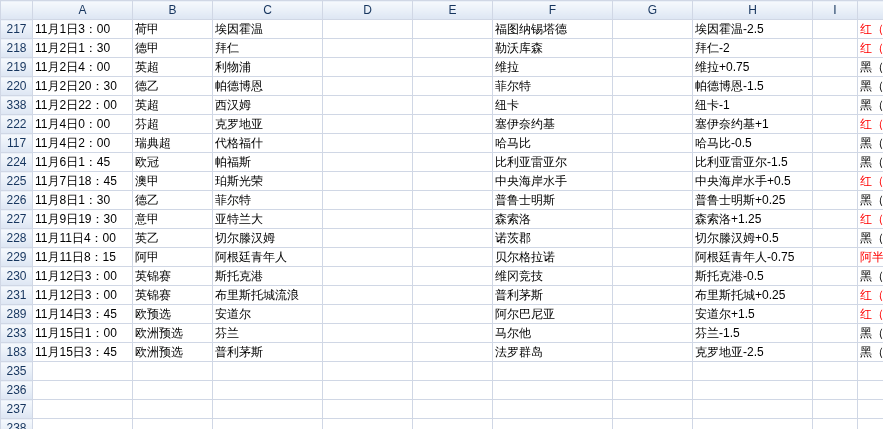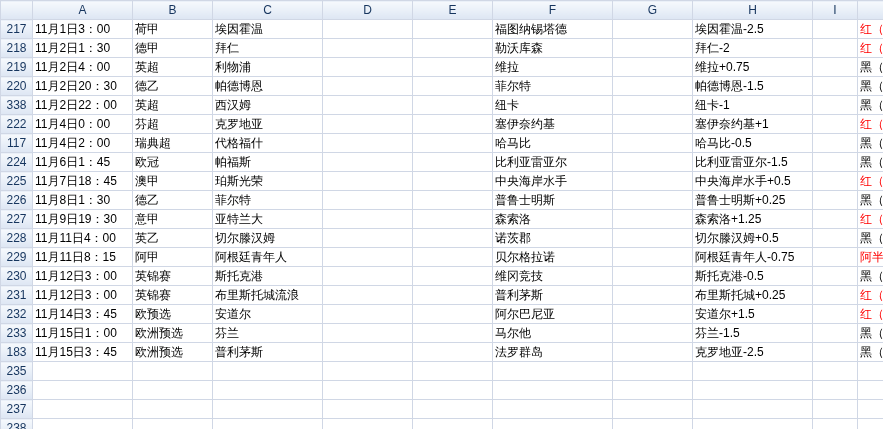--- a/index.html
+++ b/index.html
@@ -288,7 +288,7 @@
           <td class="cell c-k txt-left red">红（1-0）</td>
         </tr>
         <tr>
-          <td class="rowhead c-a">232</td>
+          <td class="rowhead c-a">289</td>
           <td class="cell c-b txt-left">11月14日3：45</td>
           <td class="cell c-c txt-left">欧预选</td>
           <td class="cell c-d txt-left">安道尔</td>

